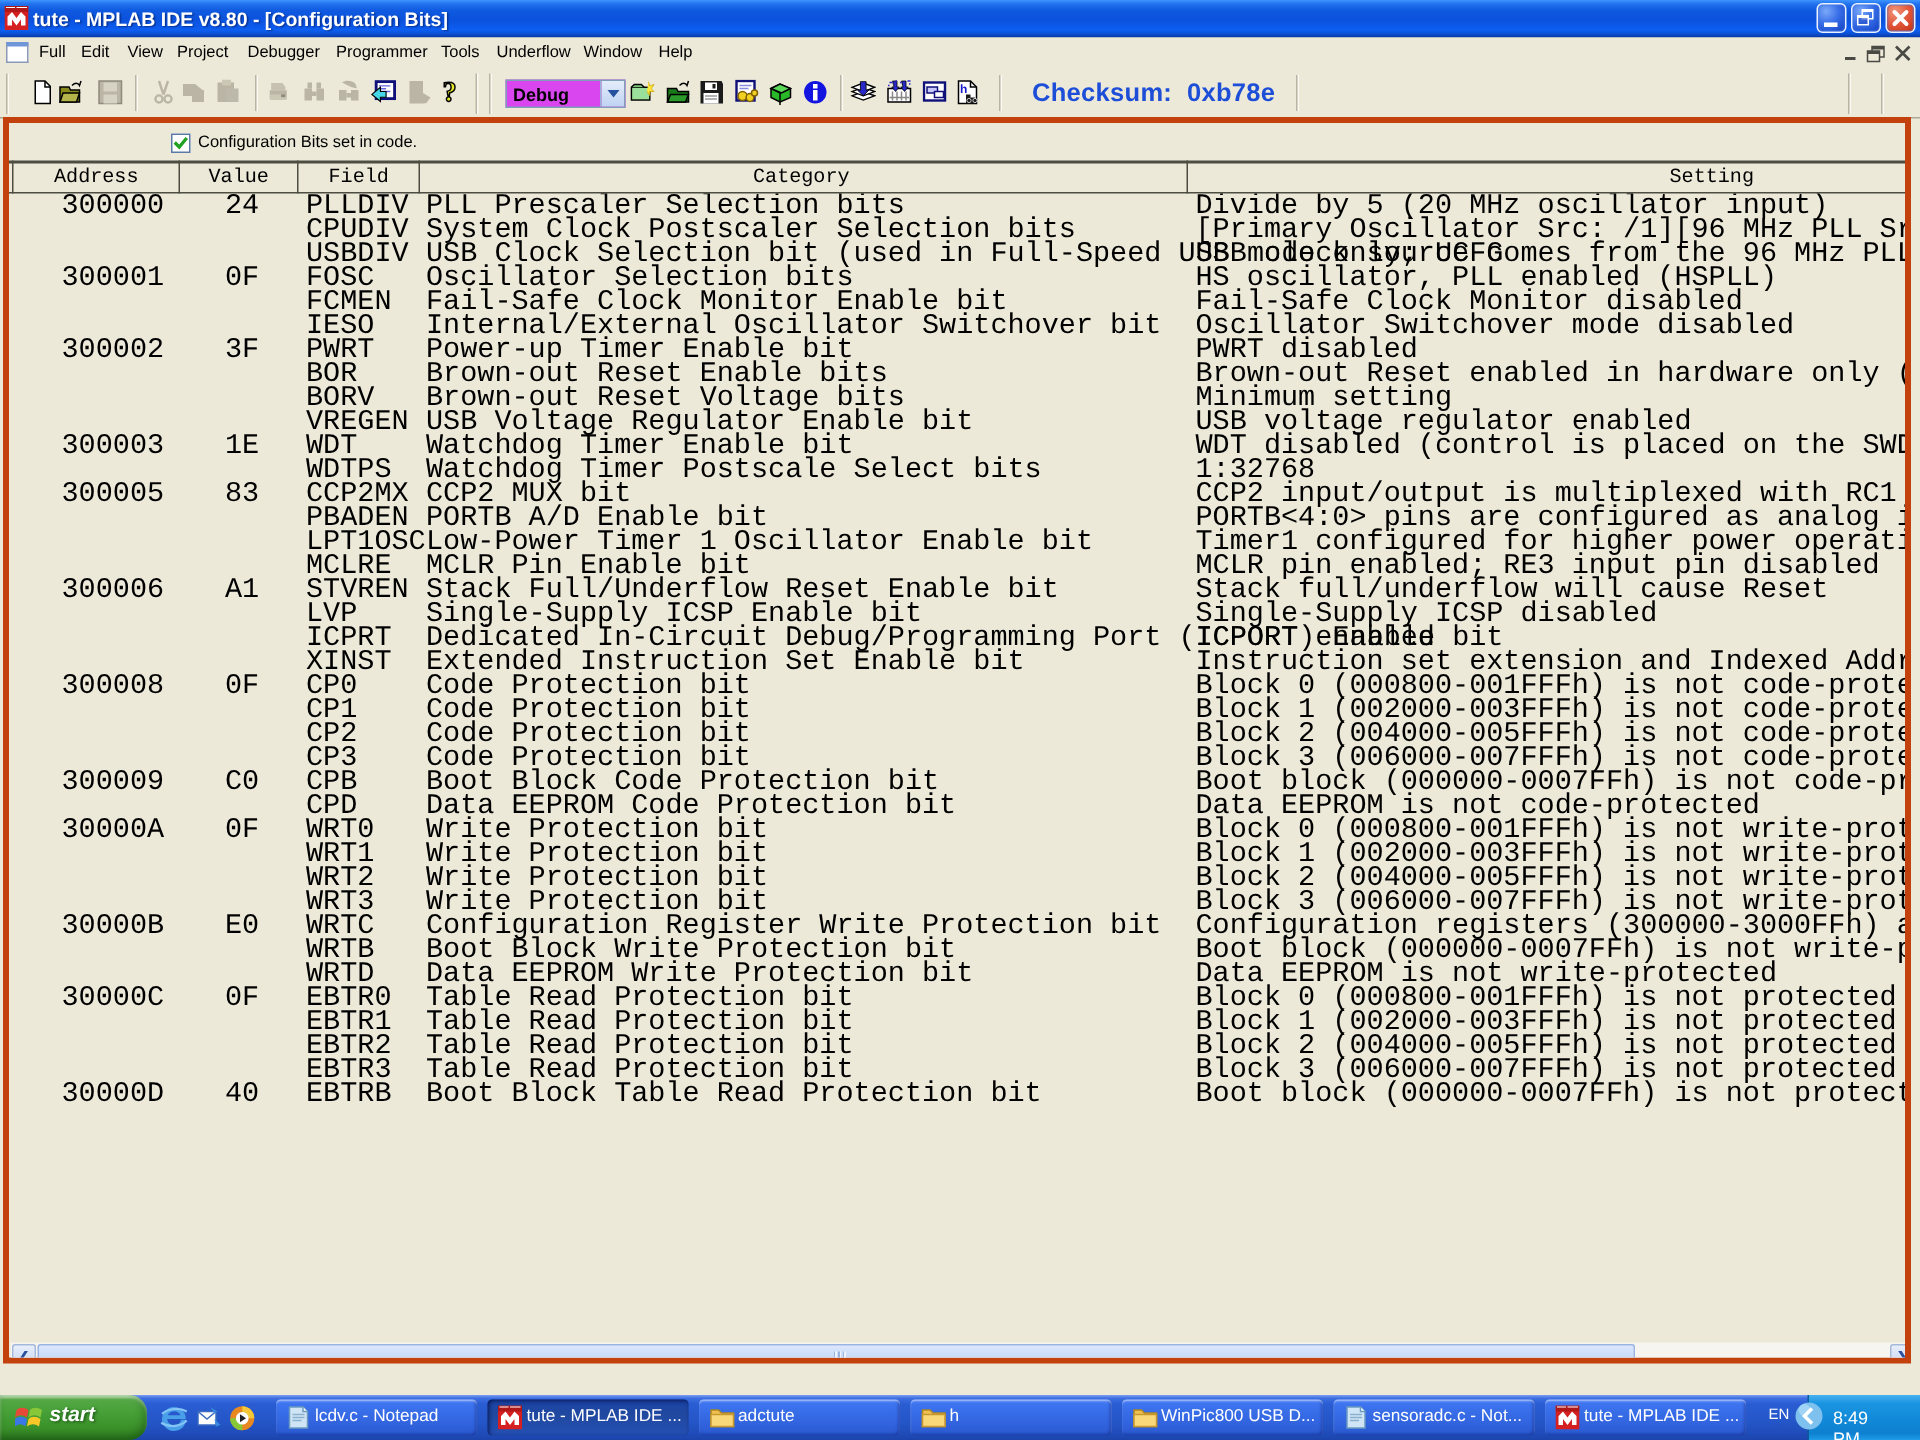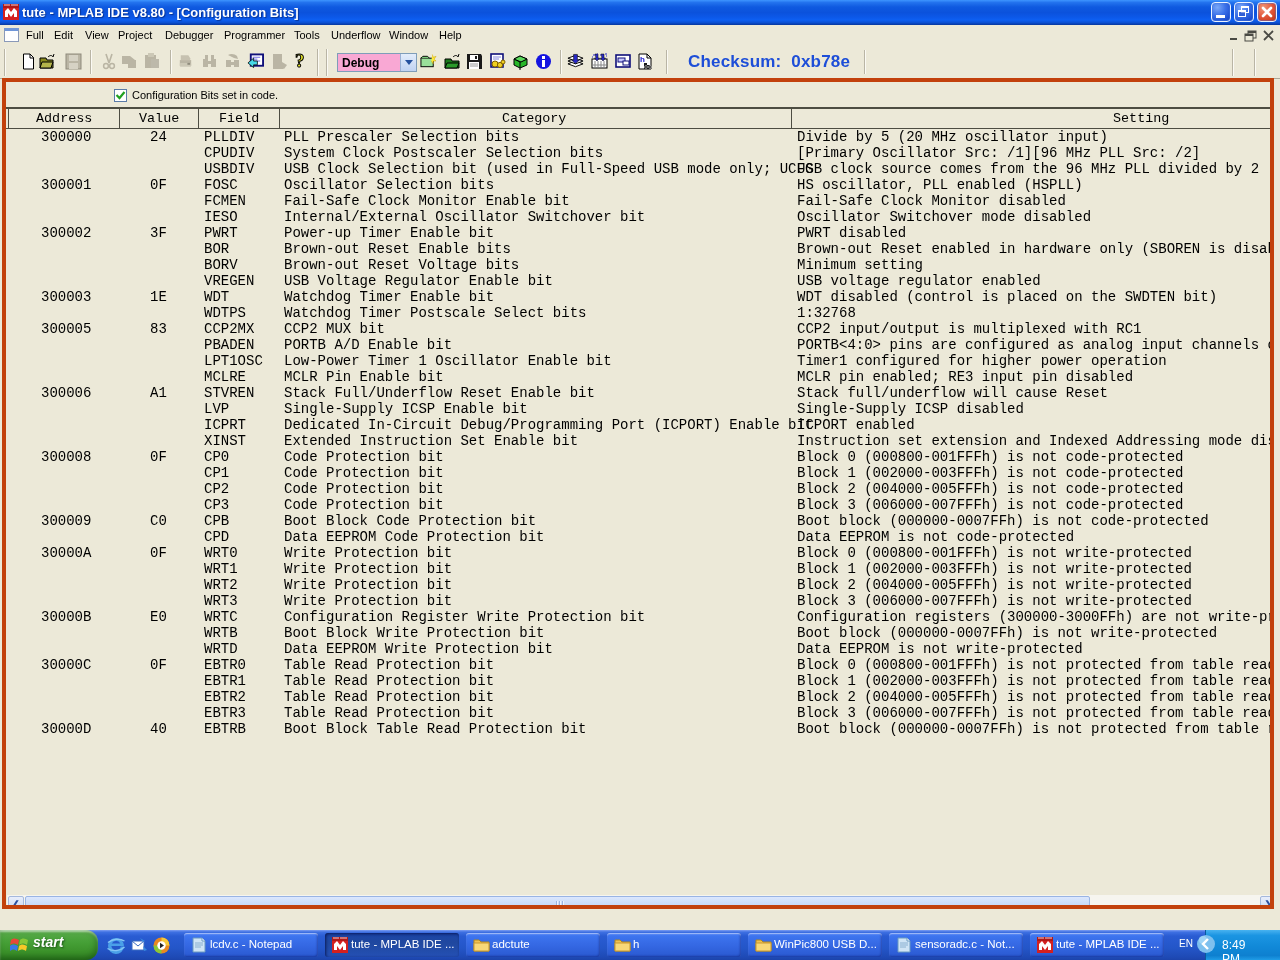--- a/index.html
+++ b/index.html
@@ -19,7 +19,7 @@
 #toolbar{left:0;top:46px;width:1280px;height:33px;background:#ece9d8;border-bottom:1px solid #aca899}
 .tsep{top:4px;width:2px;height:24px;border-left:1px solid #b9b5a5;border-right:1px solid #fbfaf4}
 .ticon{top:7px;width:17px;height:17px}
-#combo{left:337px;top:53px;width:80px;height:19px;background:#f9a8d4;border:1px solid #7f9db9}
+#combo{left:337px;top:53px;width:80px;height:19px;background:#d946ef;border:1px solid #7f9db9}
 #combo .txt{position:absolute;left:4px;top:2px;font-size:12px;font-weight:bold;color:#000}
 #combo .btn{position:absolute;right:0;top:0;width:16px;height:17px;background:linear-gradient(180deg,#e3ecfb,#c0d3f2);border-left:1px solid #9ab0d4}
 #combo .btn:after{content:"";position:absolute;left:4px;top:6px;border-left:4px solid transparent;border-right:4px solid transparent;border-top:5px solid #26519e}

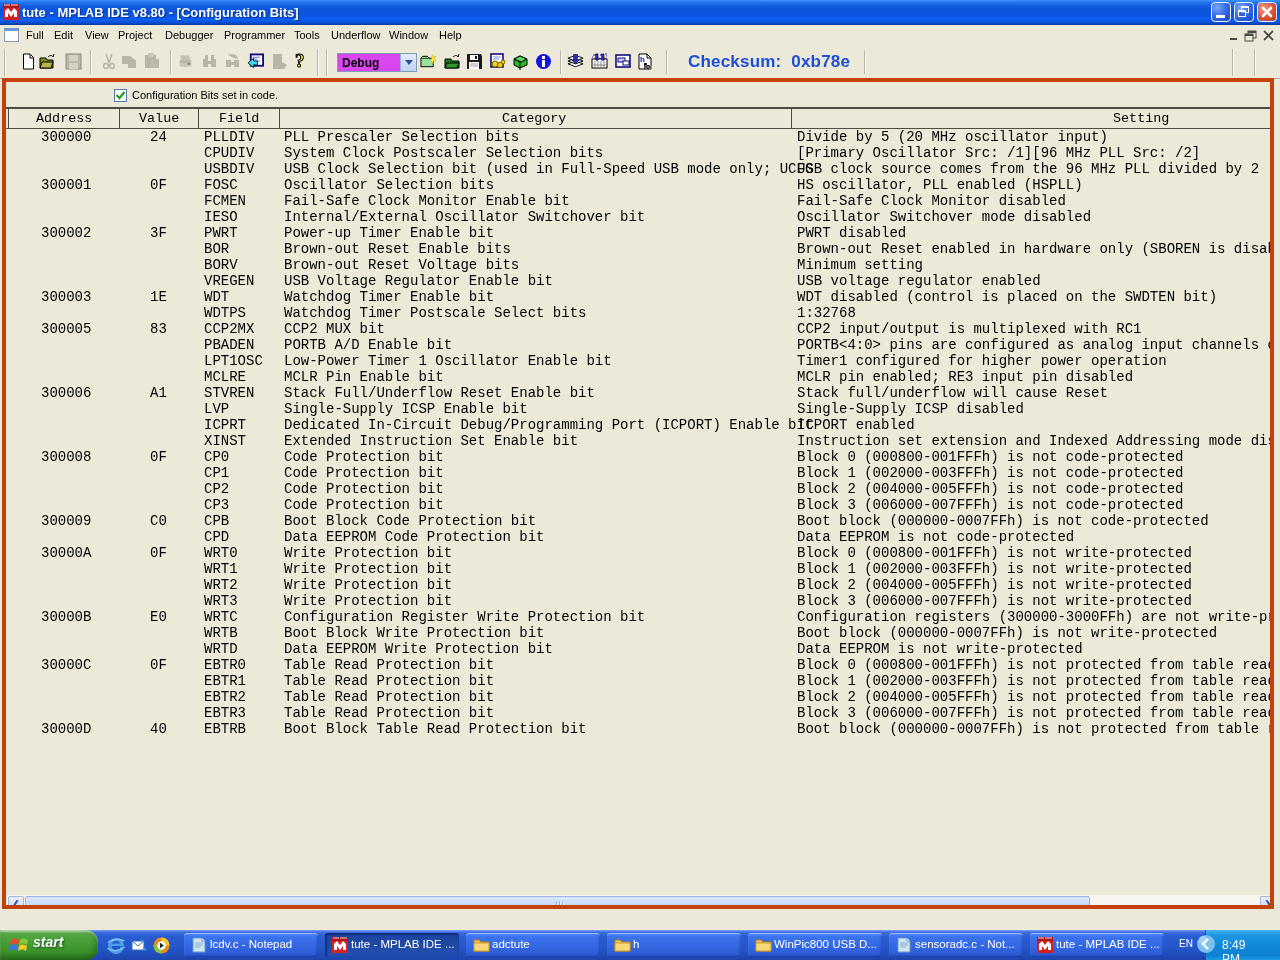--- a/index.html
+++ b/index.html
@@ -31,7 +31,7 @@
 #cbxlab{left:126px;top:7px;font-size:11px;color:#000}
 .hline{height:1px;background:#4d4d42}
 .vline{width:1px;background:#4d4d42}
-pre{font-family:"Liberation Mono",monospace;font-size:14px;line-height:16px;color:#000}
+pre{font-family:"Liberation Mono",monospace;font-size:19px;line-height:16px;color:#000}
 .hdr{top:29px;font-family:"Liberation Mono",monospace;font-size:13.42px;color:#000}
 
 #hscroll{left:1px;top:813px;width:1270px;height:17px;background:#f6f5ef}

